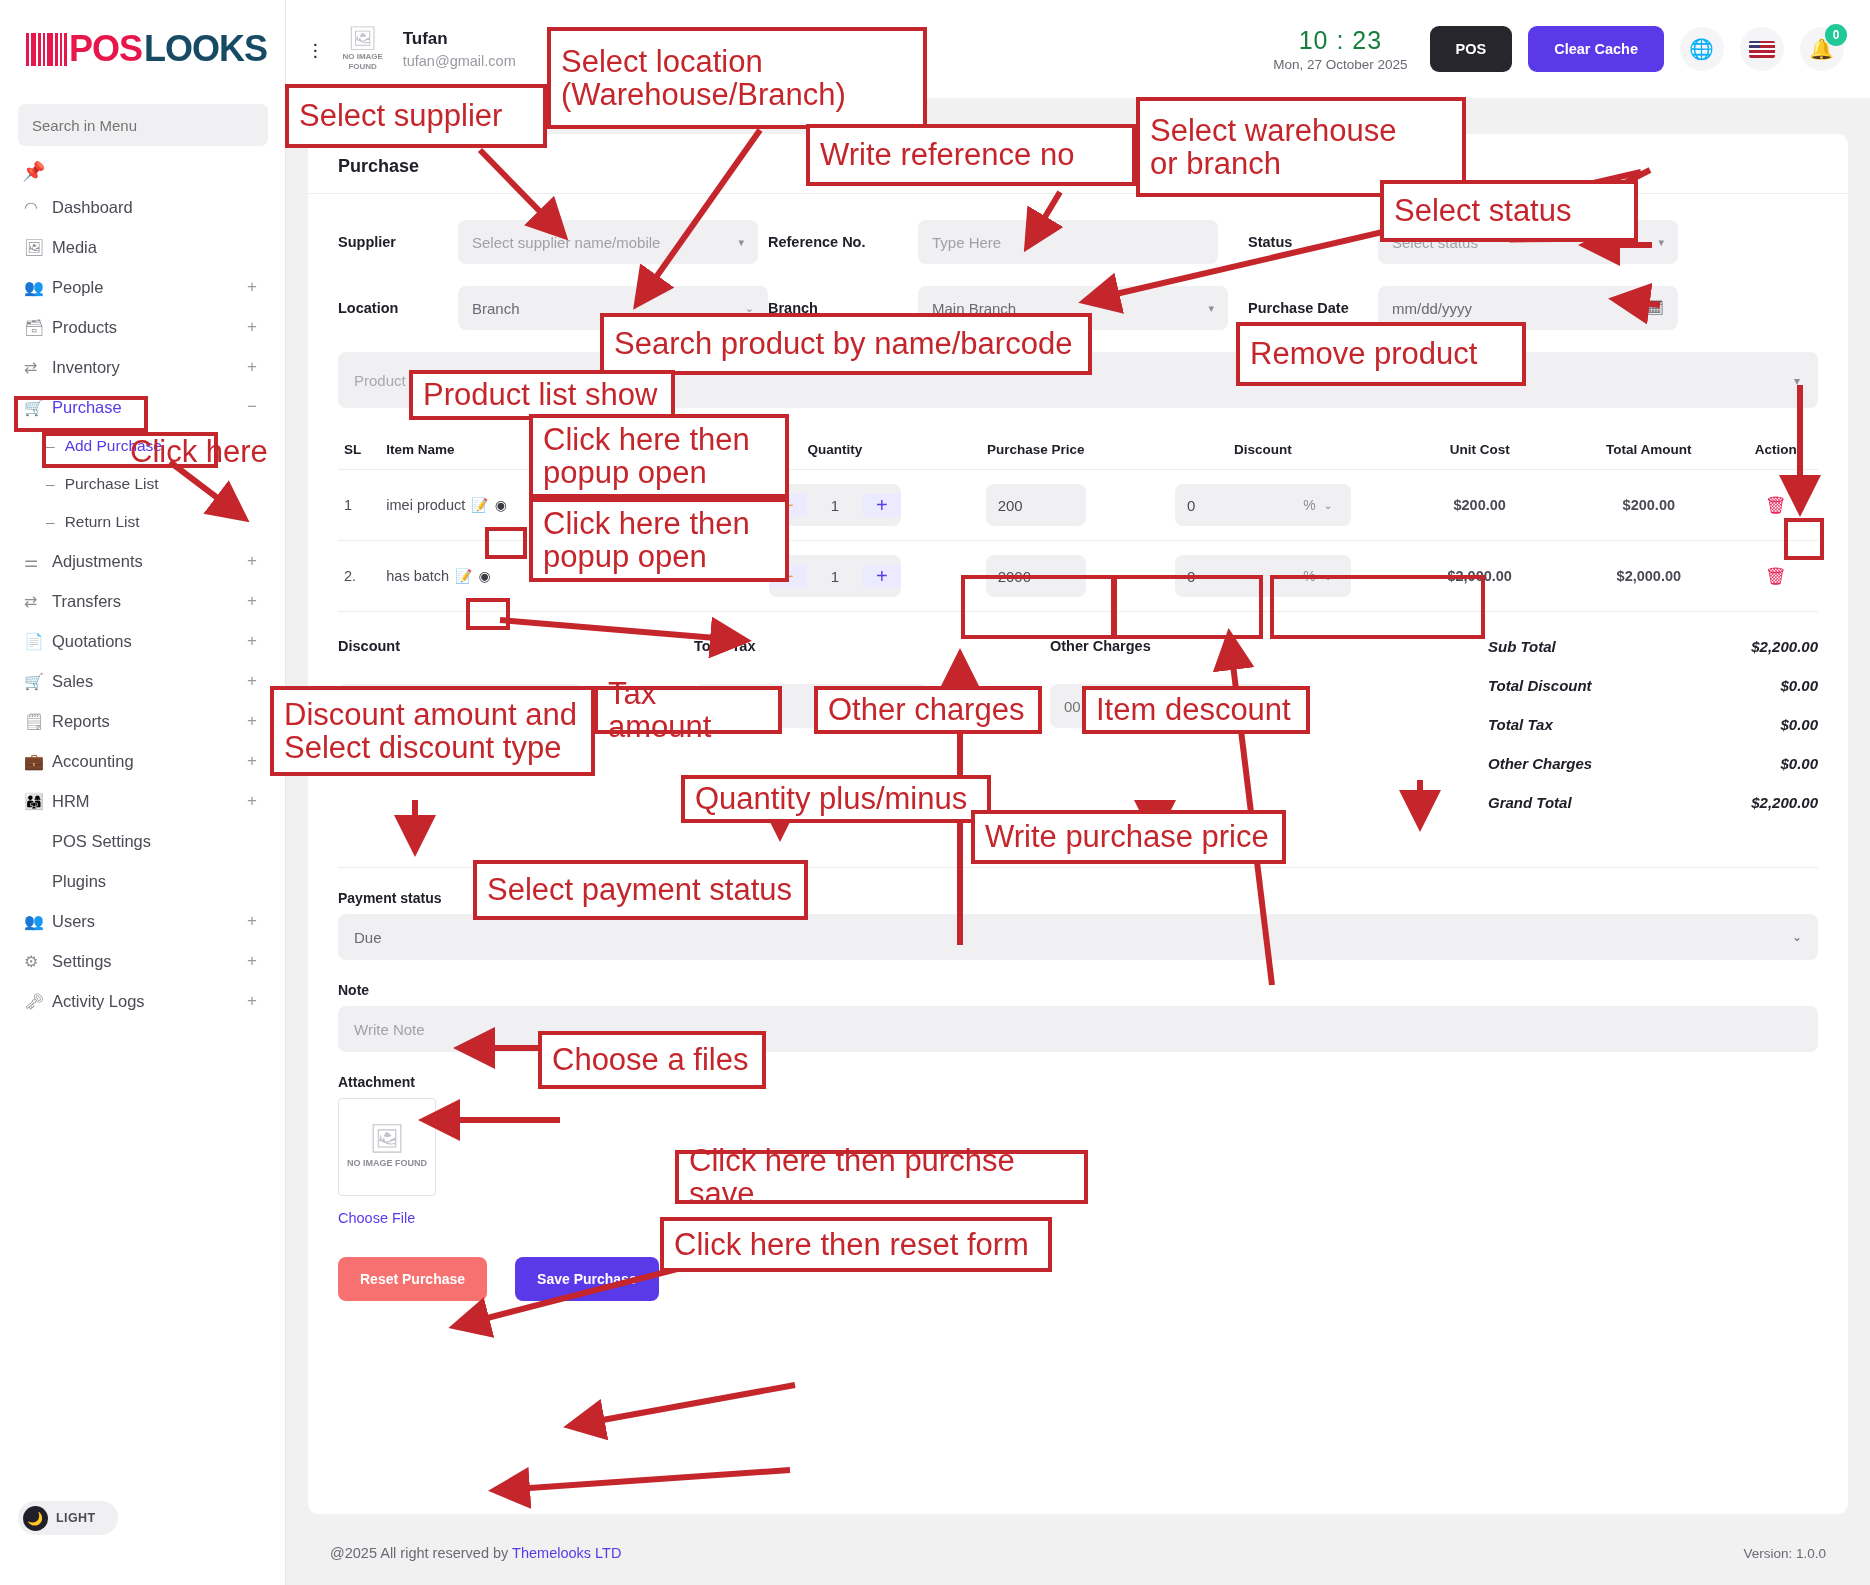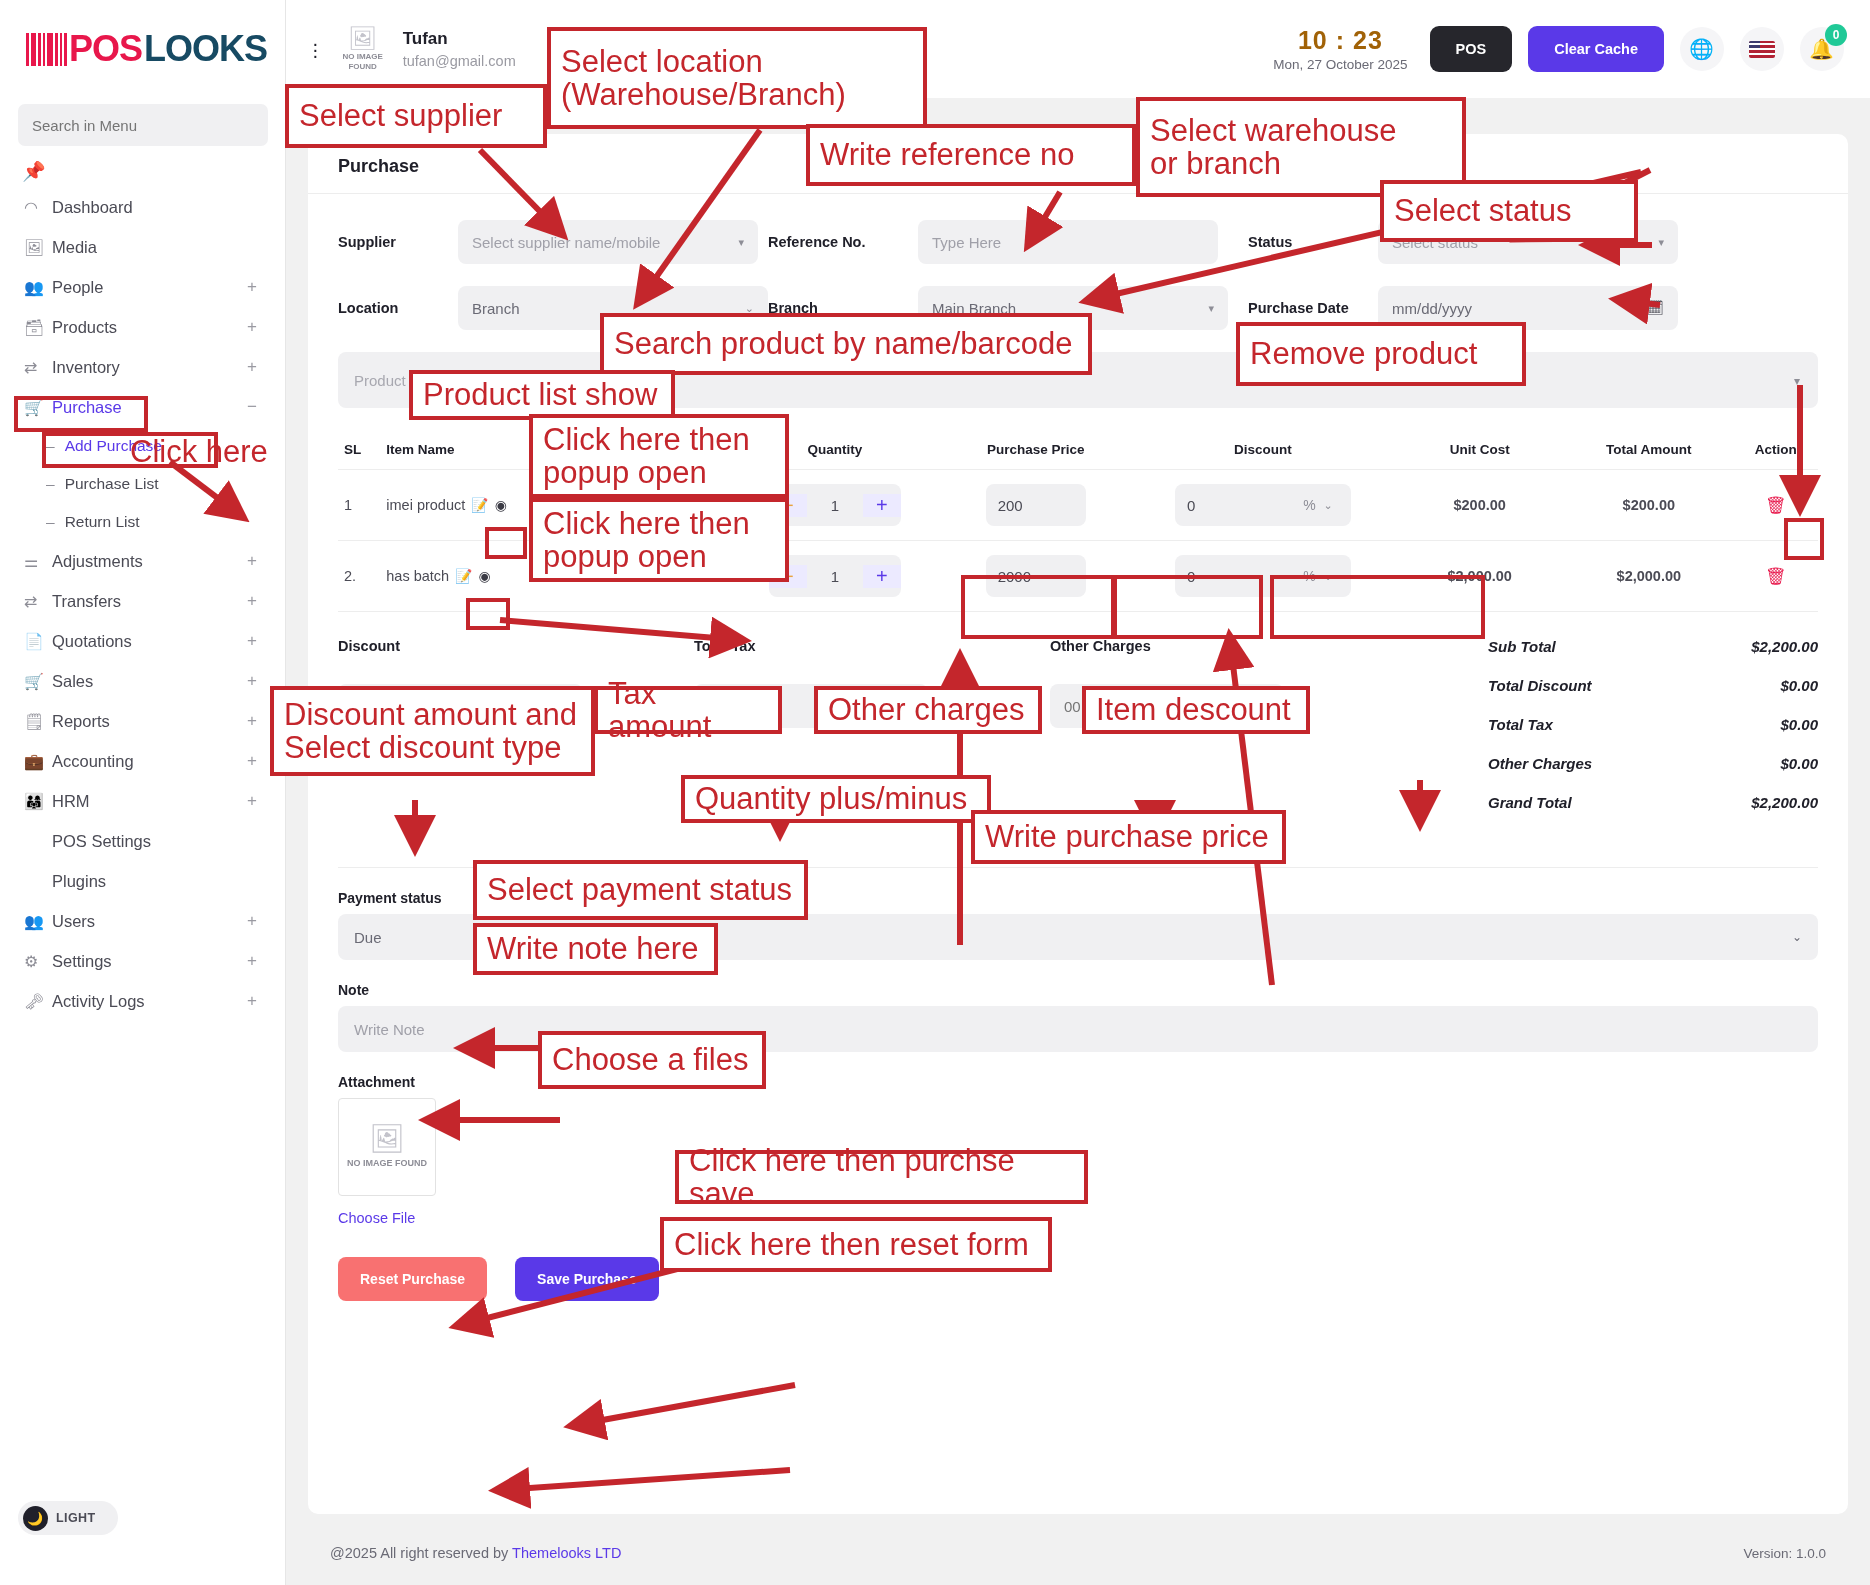--- a/index.html
+++ b/index.html
@@ -79,7 +79,7 @@
   .user-mail { font-size: 14.5px; color: #9a9aa2; margin-top: 4px; }
   .top-right { margin-left: auto; display: flex; align-items: center; gap: 16px; }
   .clock { text-align: center; margin-right: 6px;}
-  .clock .t { font-size: 25px; font-weight: 700; color: #a16207; letter-spacing: 1px;}
+  .clock .t { font-size: 25px; font-weight: 400; color: #15803d; letter-spacing: 1px;}
   .clock .d { font-size: 13.5px; color: #6a6a75; margin-top: 2px;}
   .btn-pos {
     background: #26262c; color:#fff; border:none; border-radius: 9px;

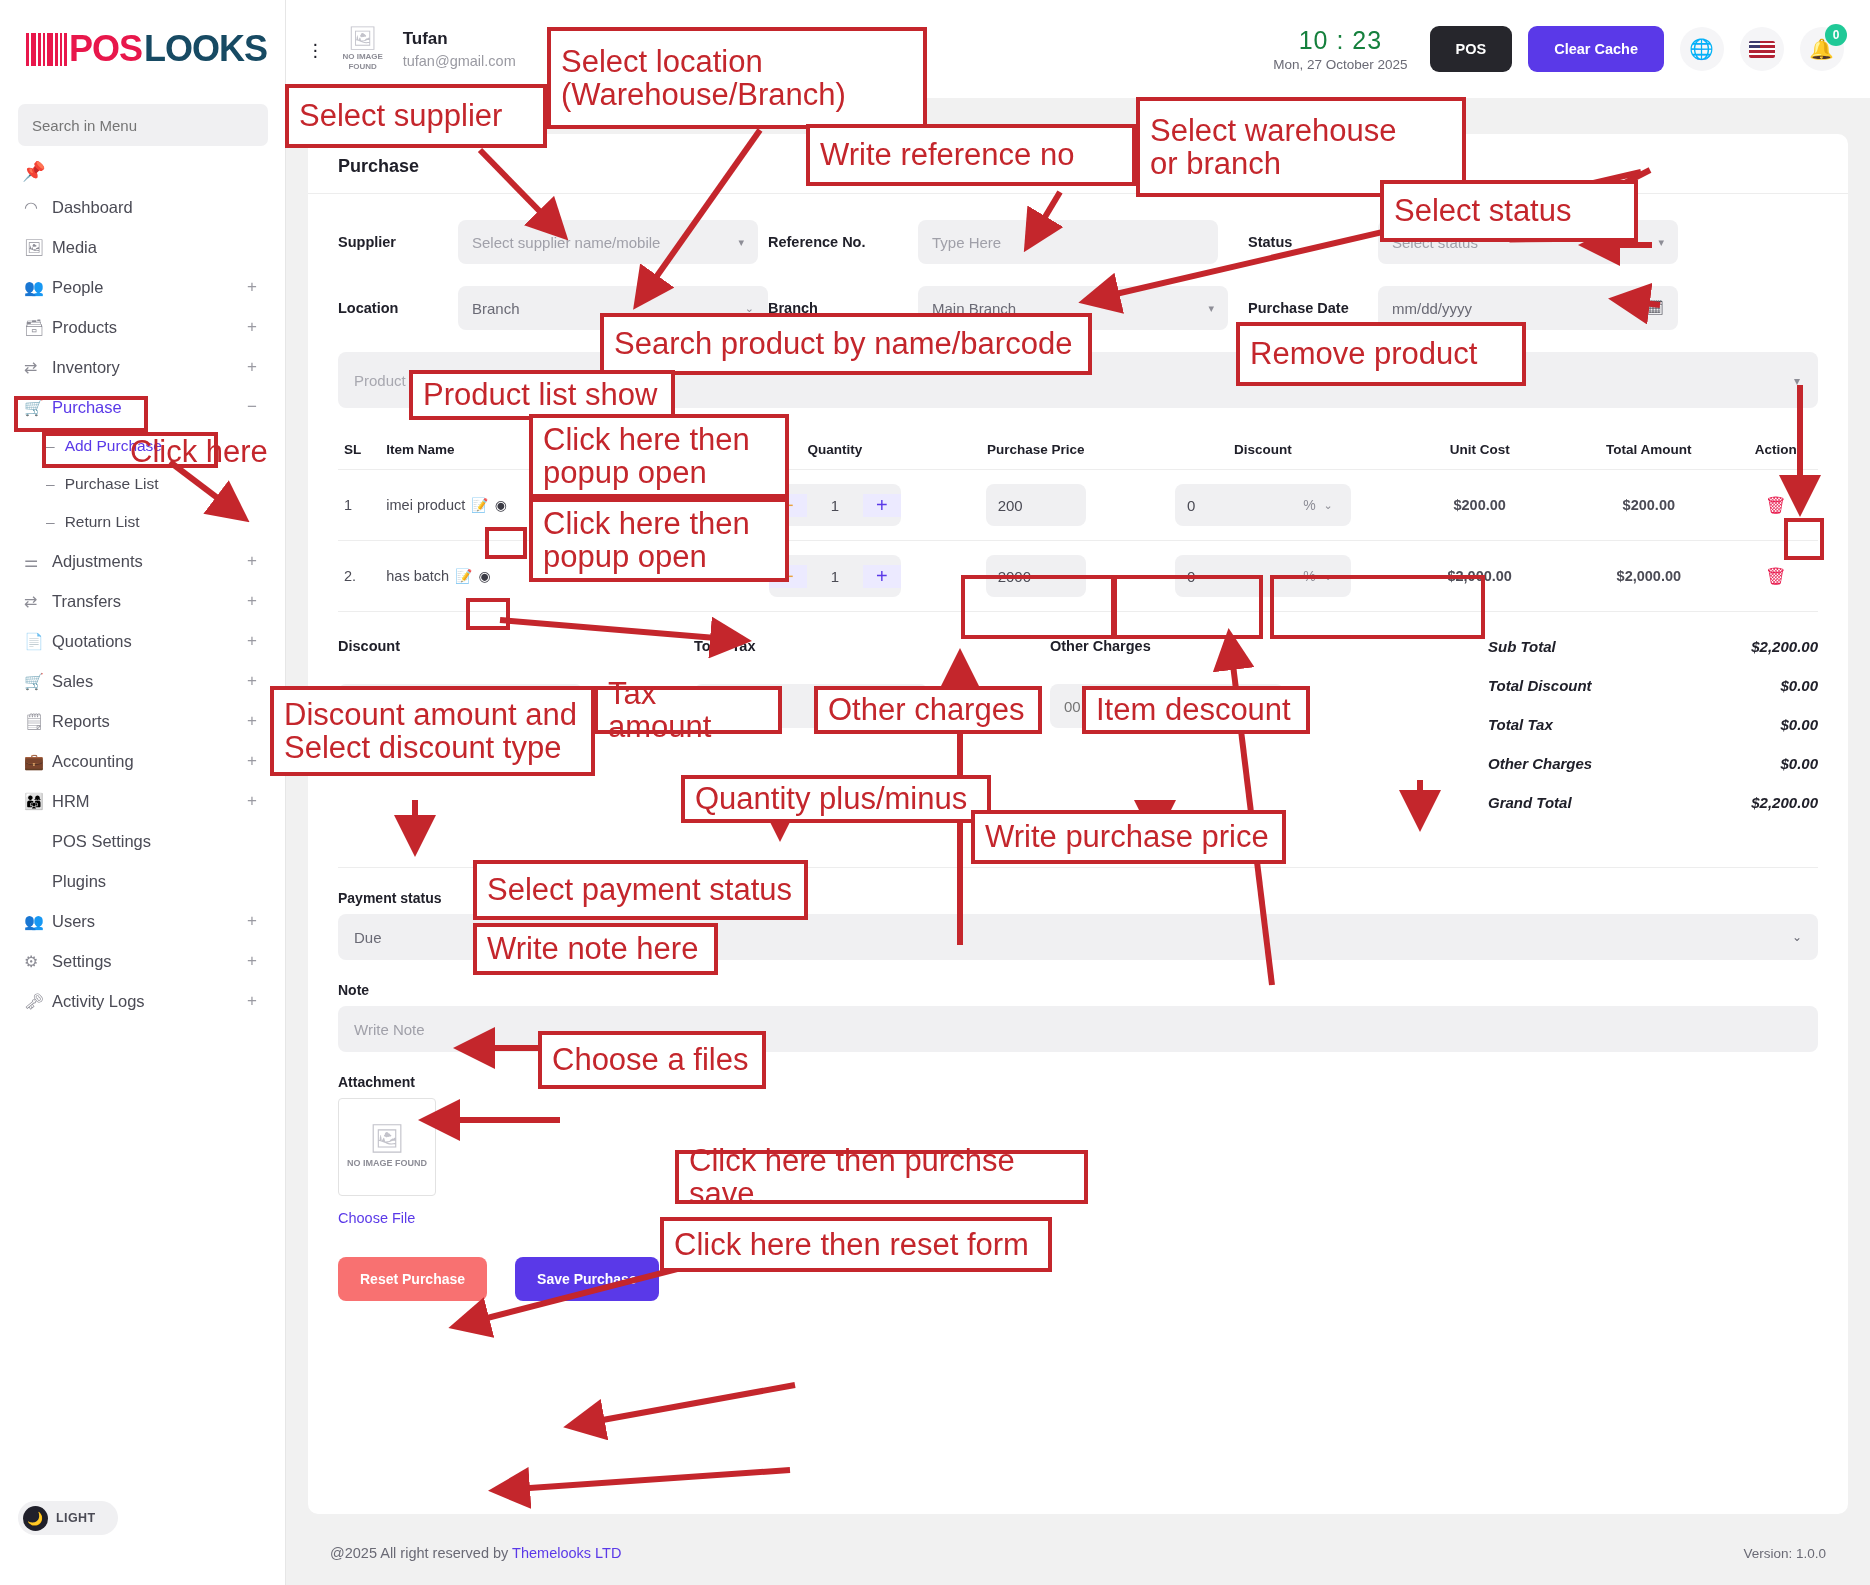--- a/index.html
+++ b/index.html
@@ -713,7 +713,6 @@
     <div class="anno-box" style="left:681px;top:775px;width:310px;height:48px;display:flex;align-items:center;">Quantity plus/minus</div>
     <div class="anno-box" style="left:971px;top:810px;width:315px;height:54px;display:flex;align-items:center;">Write purchase price</div>
     <div class="anno-box" style="left:473px;top:860px;width:335px;height:60px;display:flex;align-items:center;">Select payment status</div>
-    <div class="anno-box" style="left:473px;top:923px;width:245px;height:52px;display:flex;align-items:center;">Write note here</div>
     <div class="anno-box" style="left:538px;top:1031px;width:228px;height:58px;display:flex;align-items:center;">Choose a files</div>
     <div class="anno-box" style="left:675px;top:1150px;width:413px;height:54px;display:flex;align-items:center;">Click here then purchse save</div>
     <div class="anno-box" style="left:660px;top:1217px;width:392px;height:55px;display:flex;align-items:center;">Click here then reset form</div>

